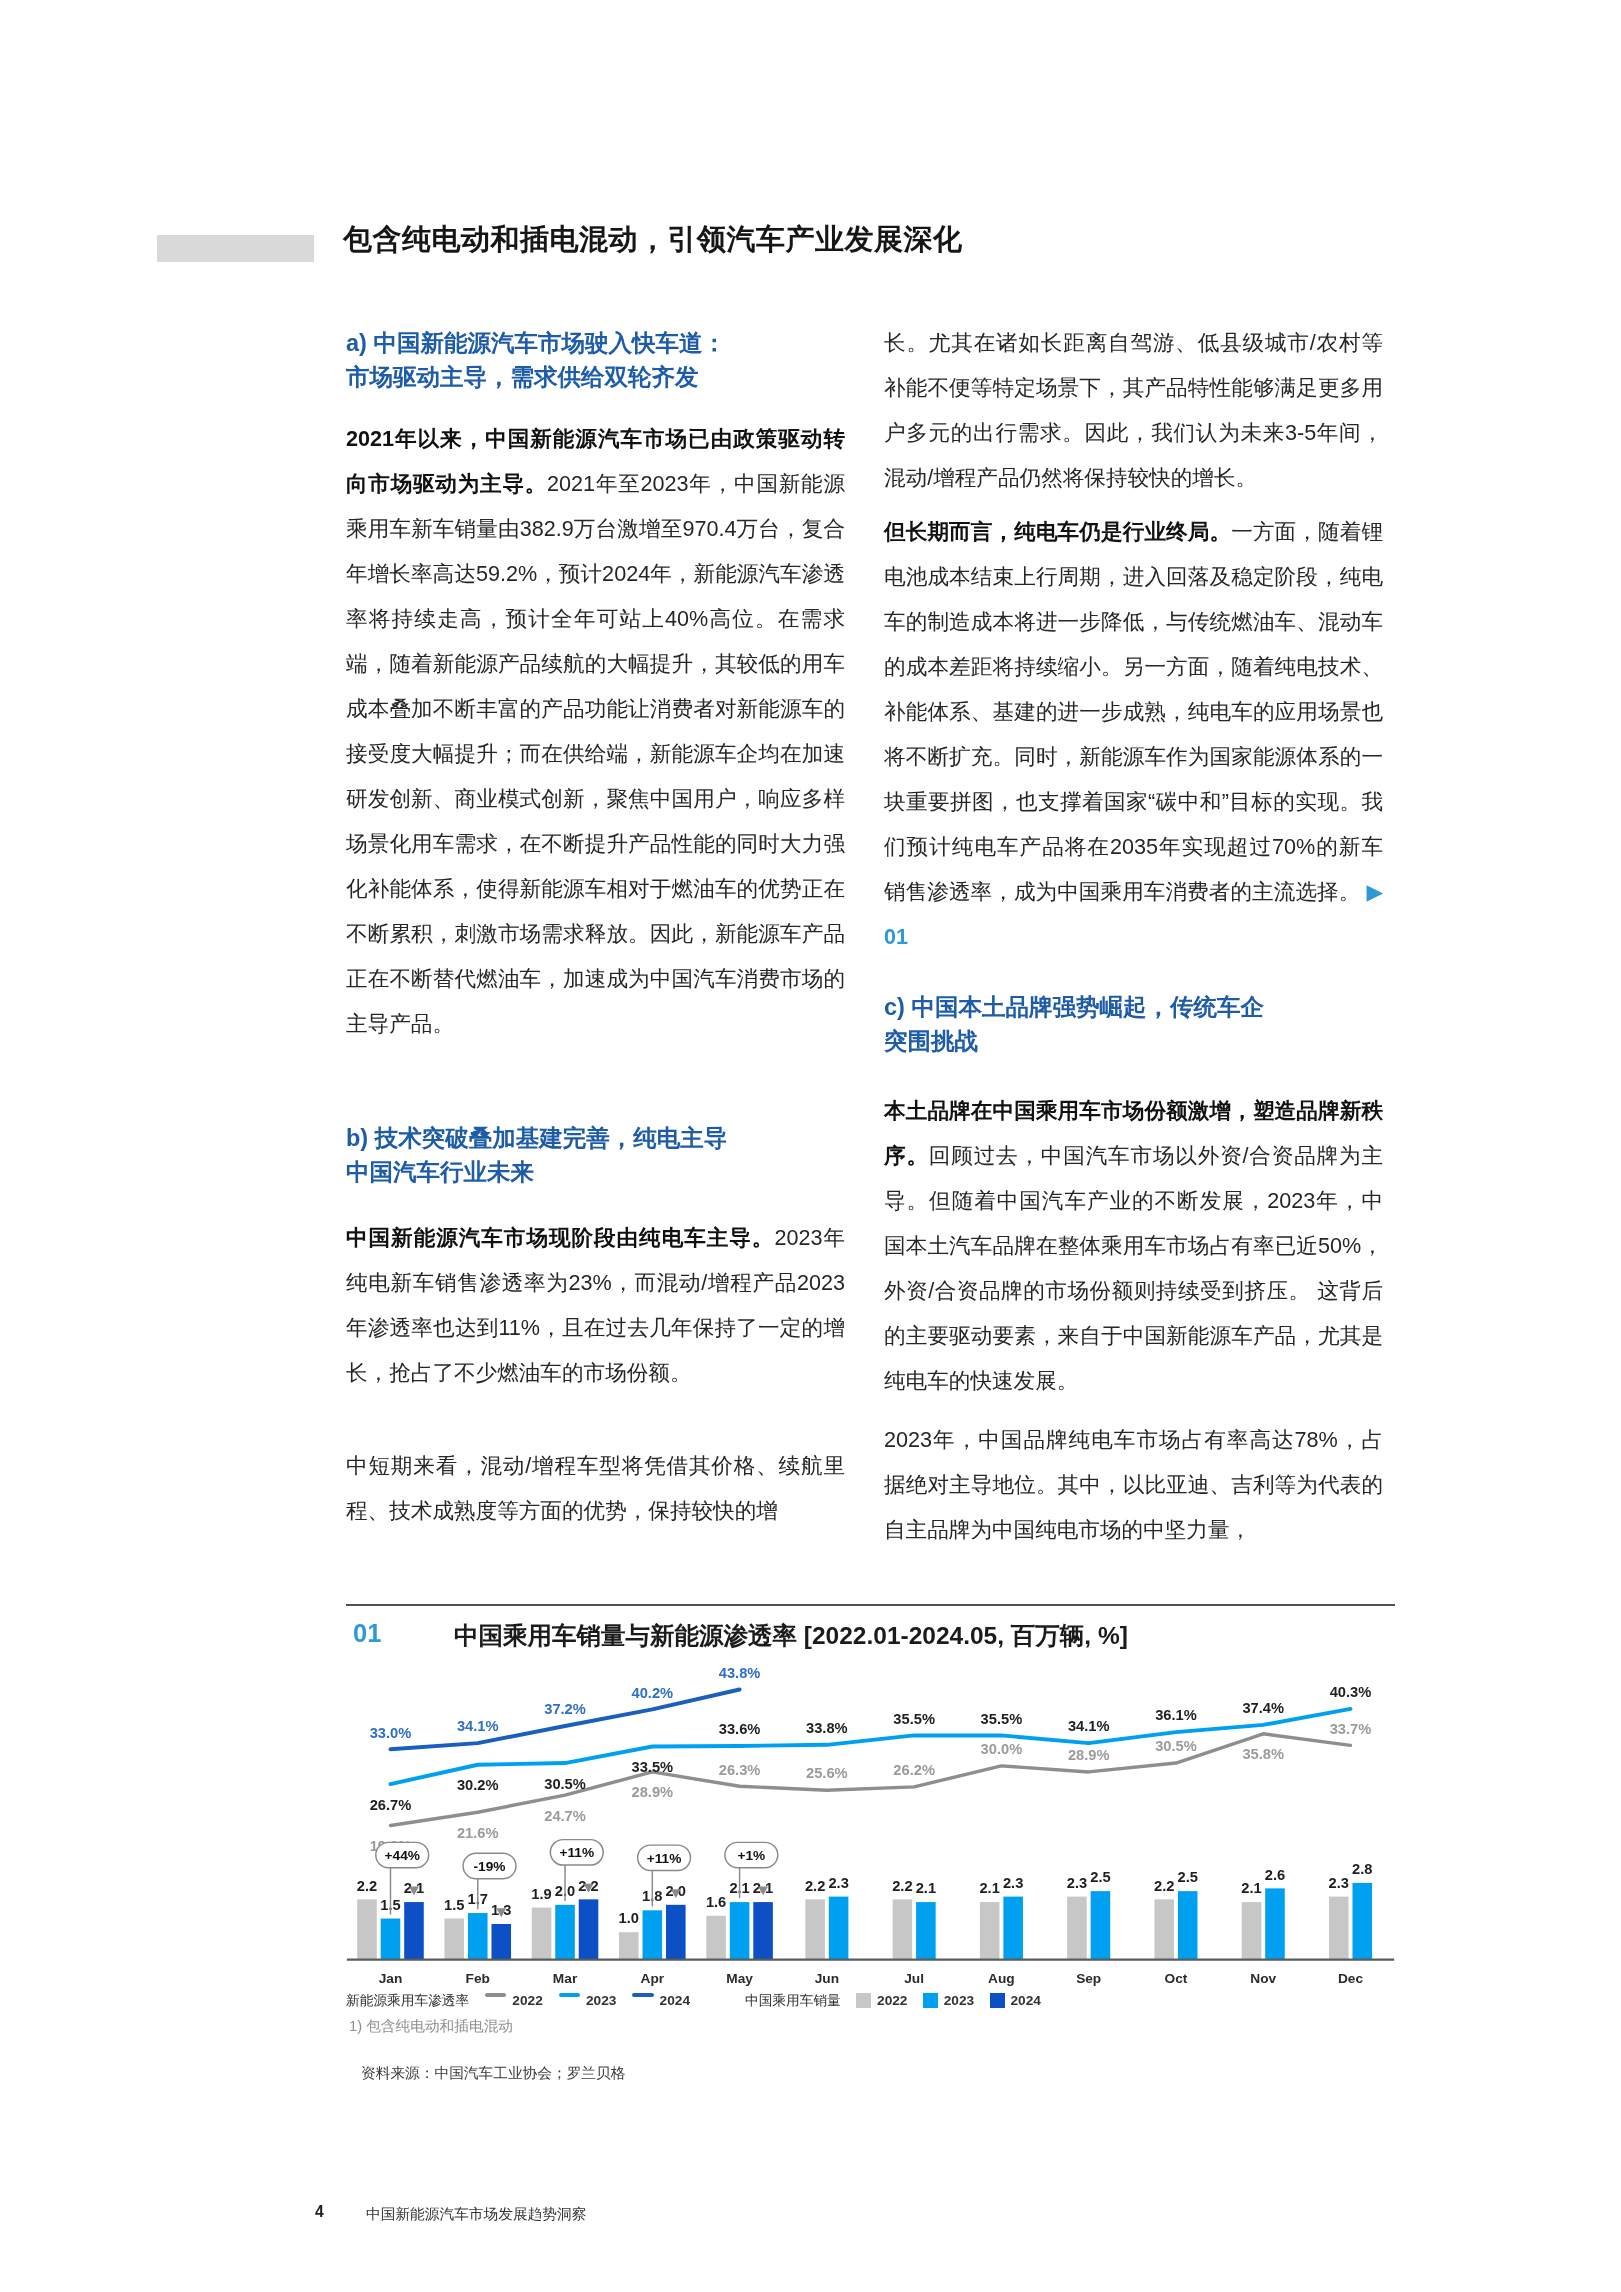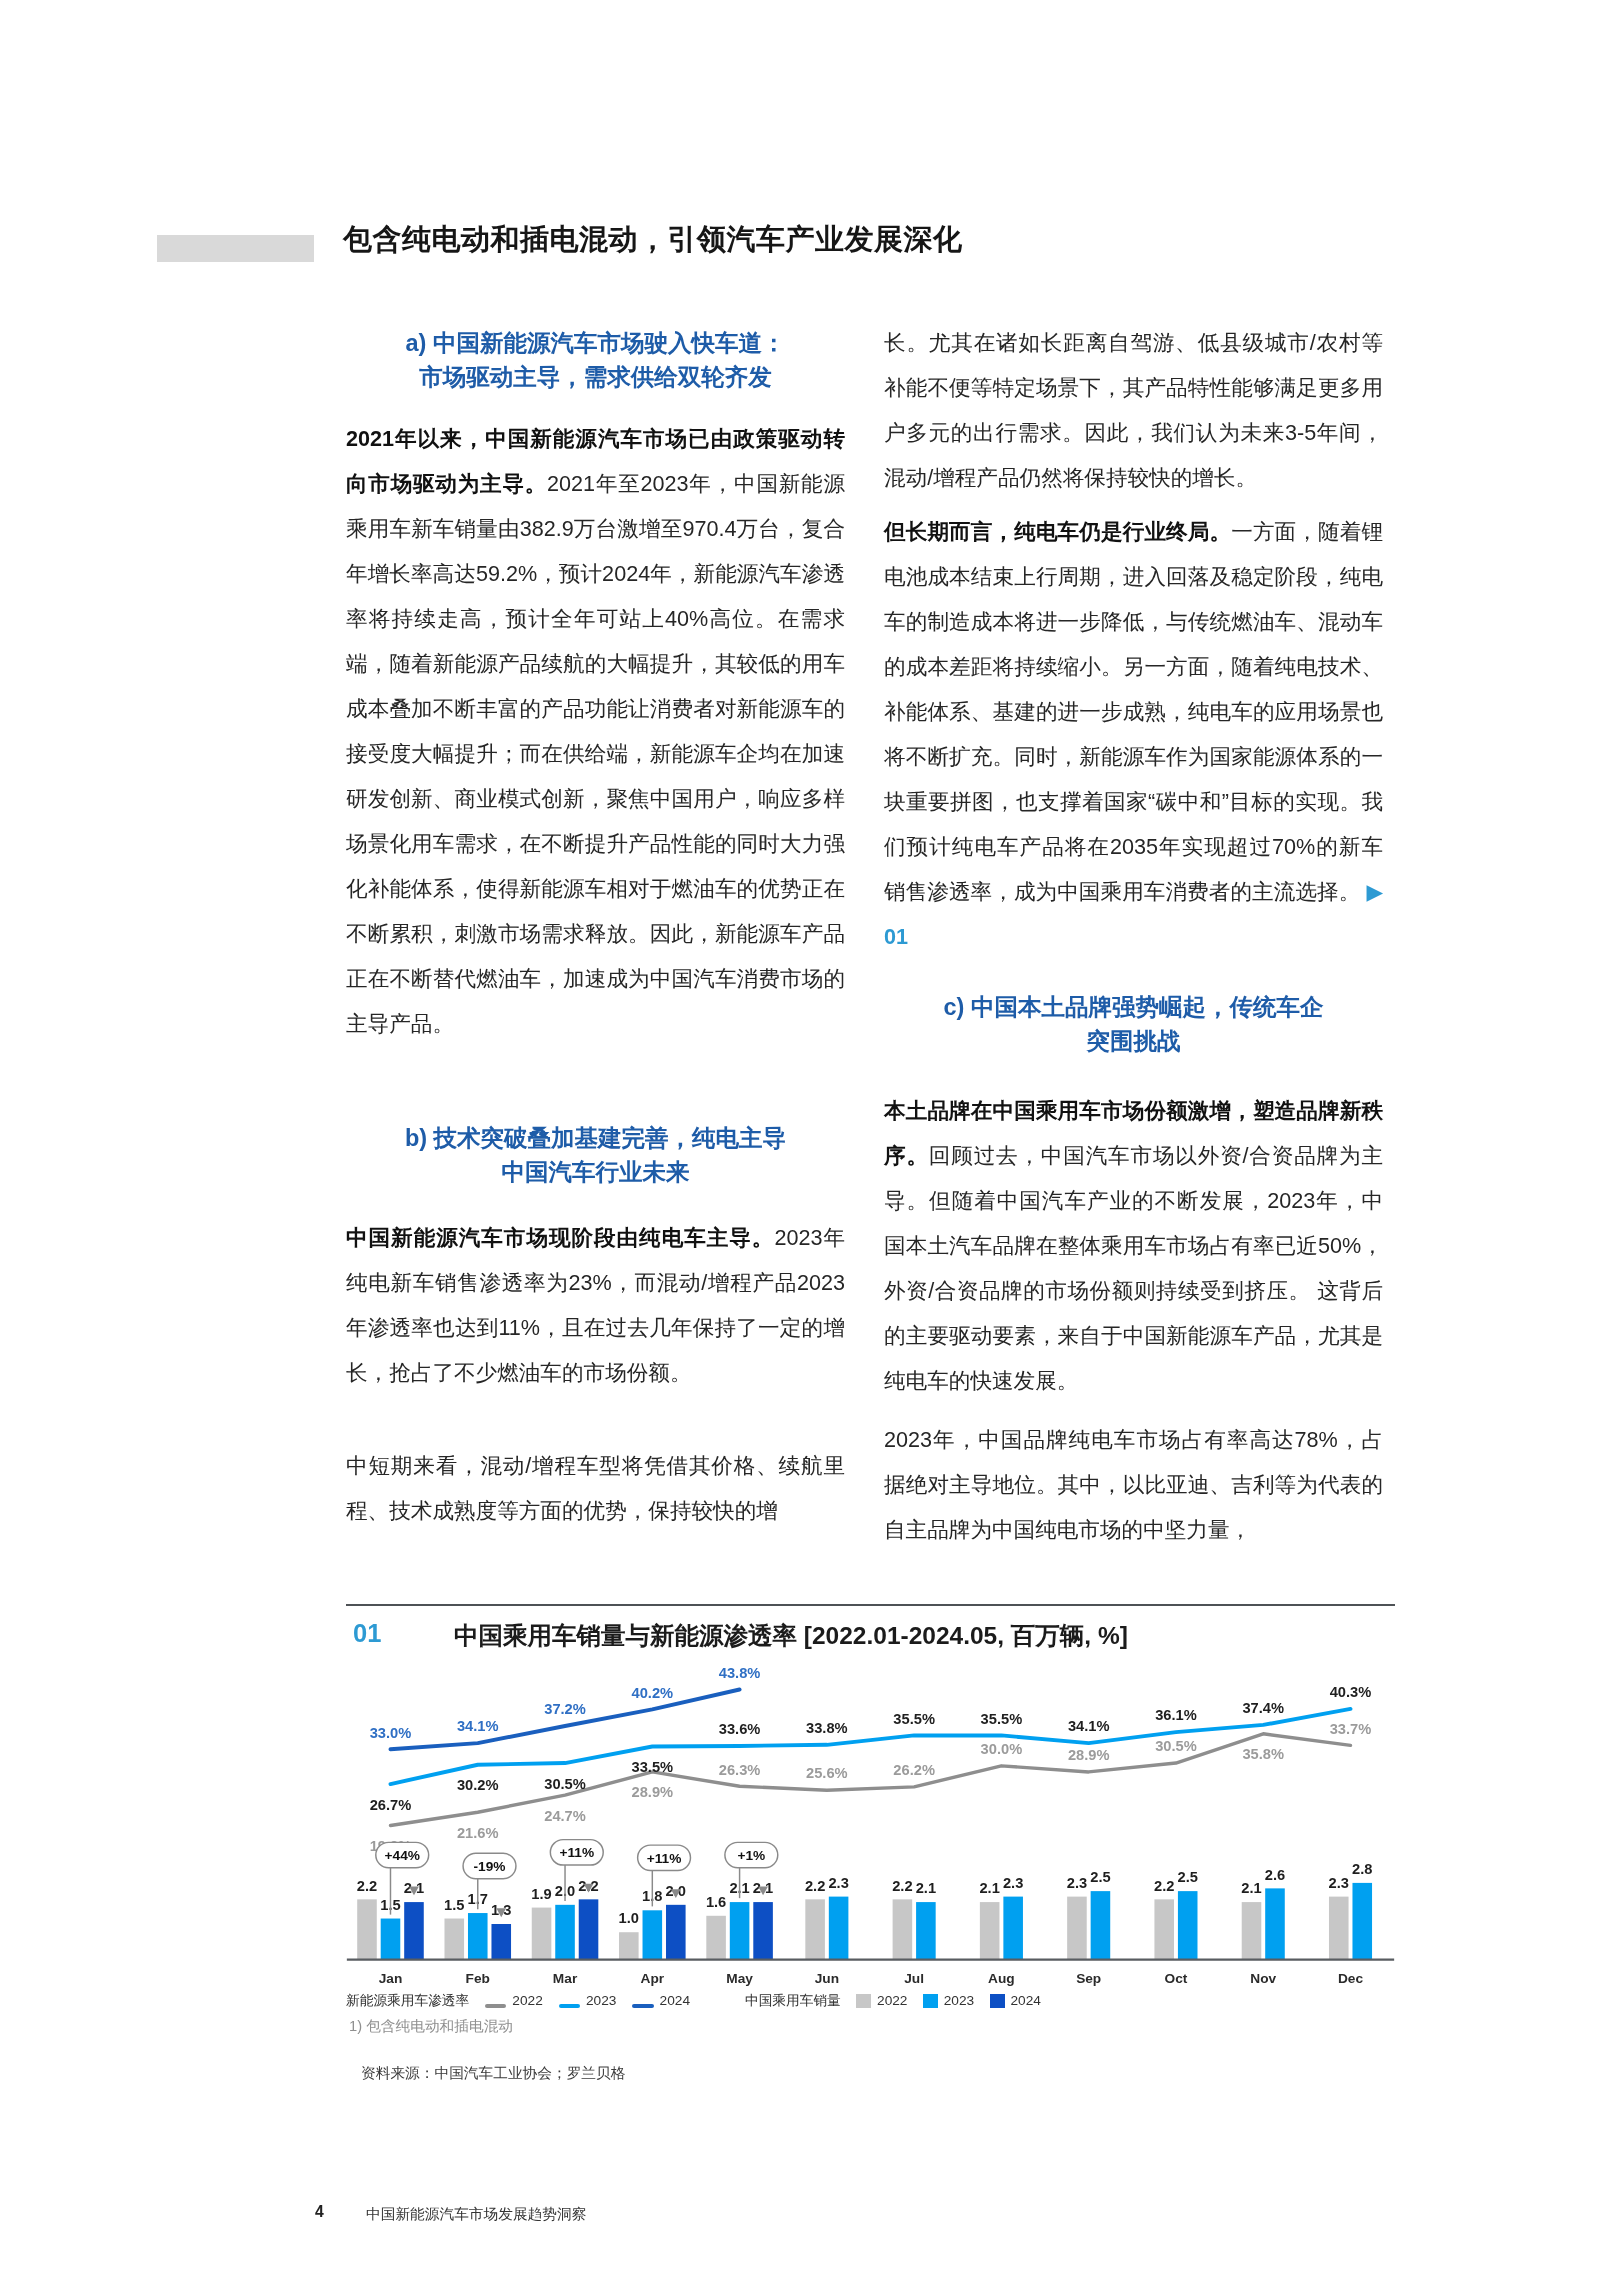--- a/index.html
+++ b/index.html
@@ -17,7 +17,7 @@
     left:343px;top:220px;width:1078px;
     font-size:29px;font-weight:700;color:#161616;letter-spacing:0.5px;
   }
-  .col{width:499px;text-align:center;}
+  .col{width:499px;}
   .col-left{left:346px;}
   .col-right{left:884px;}
   .sec-heading{

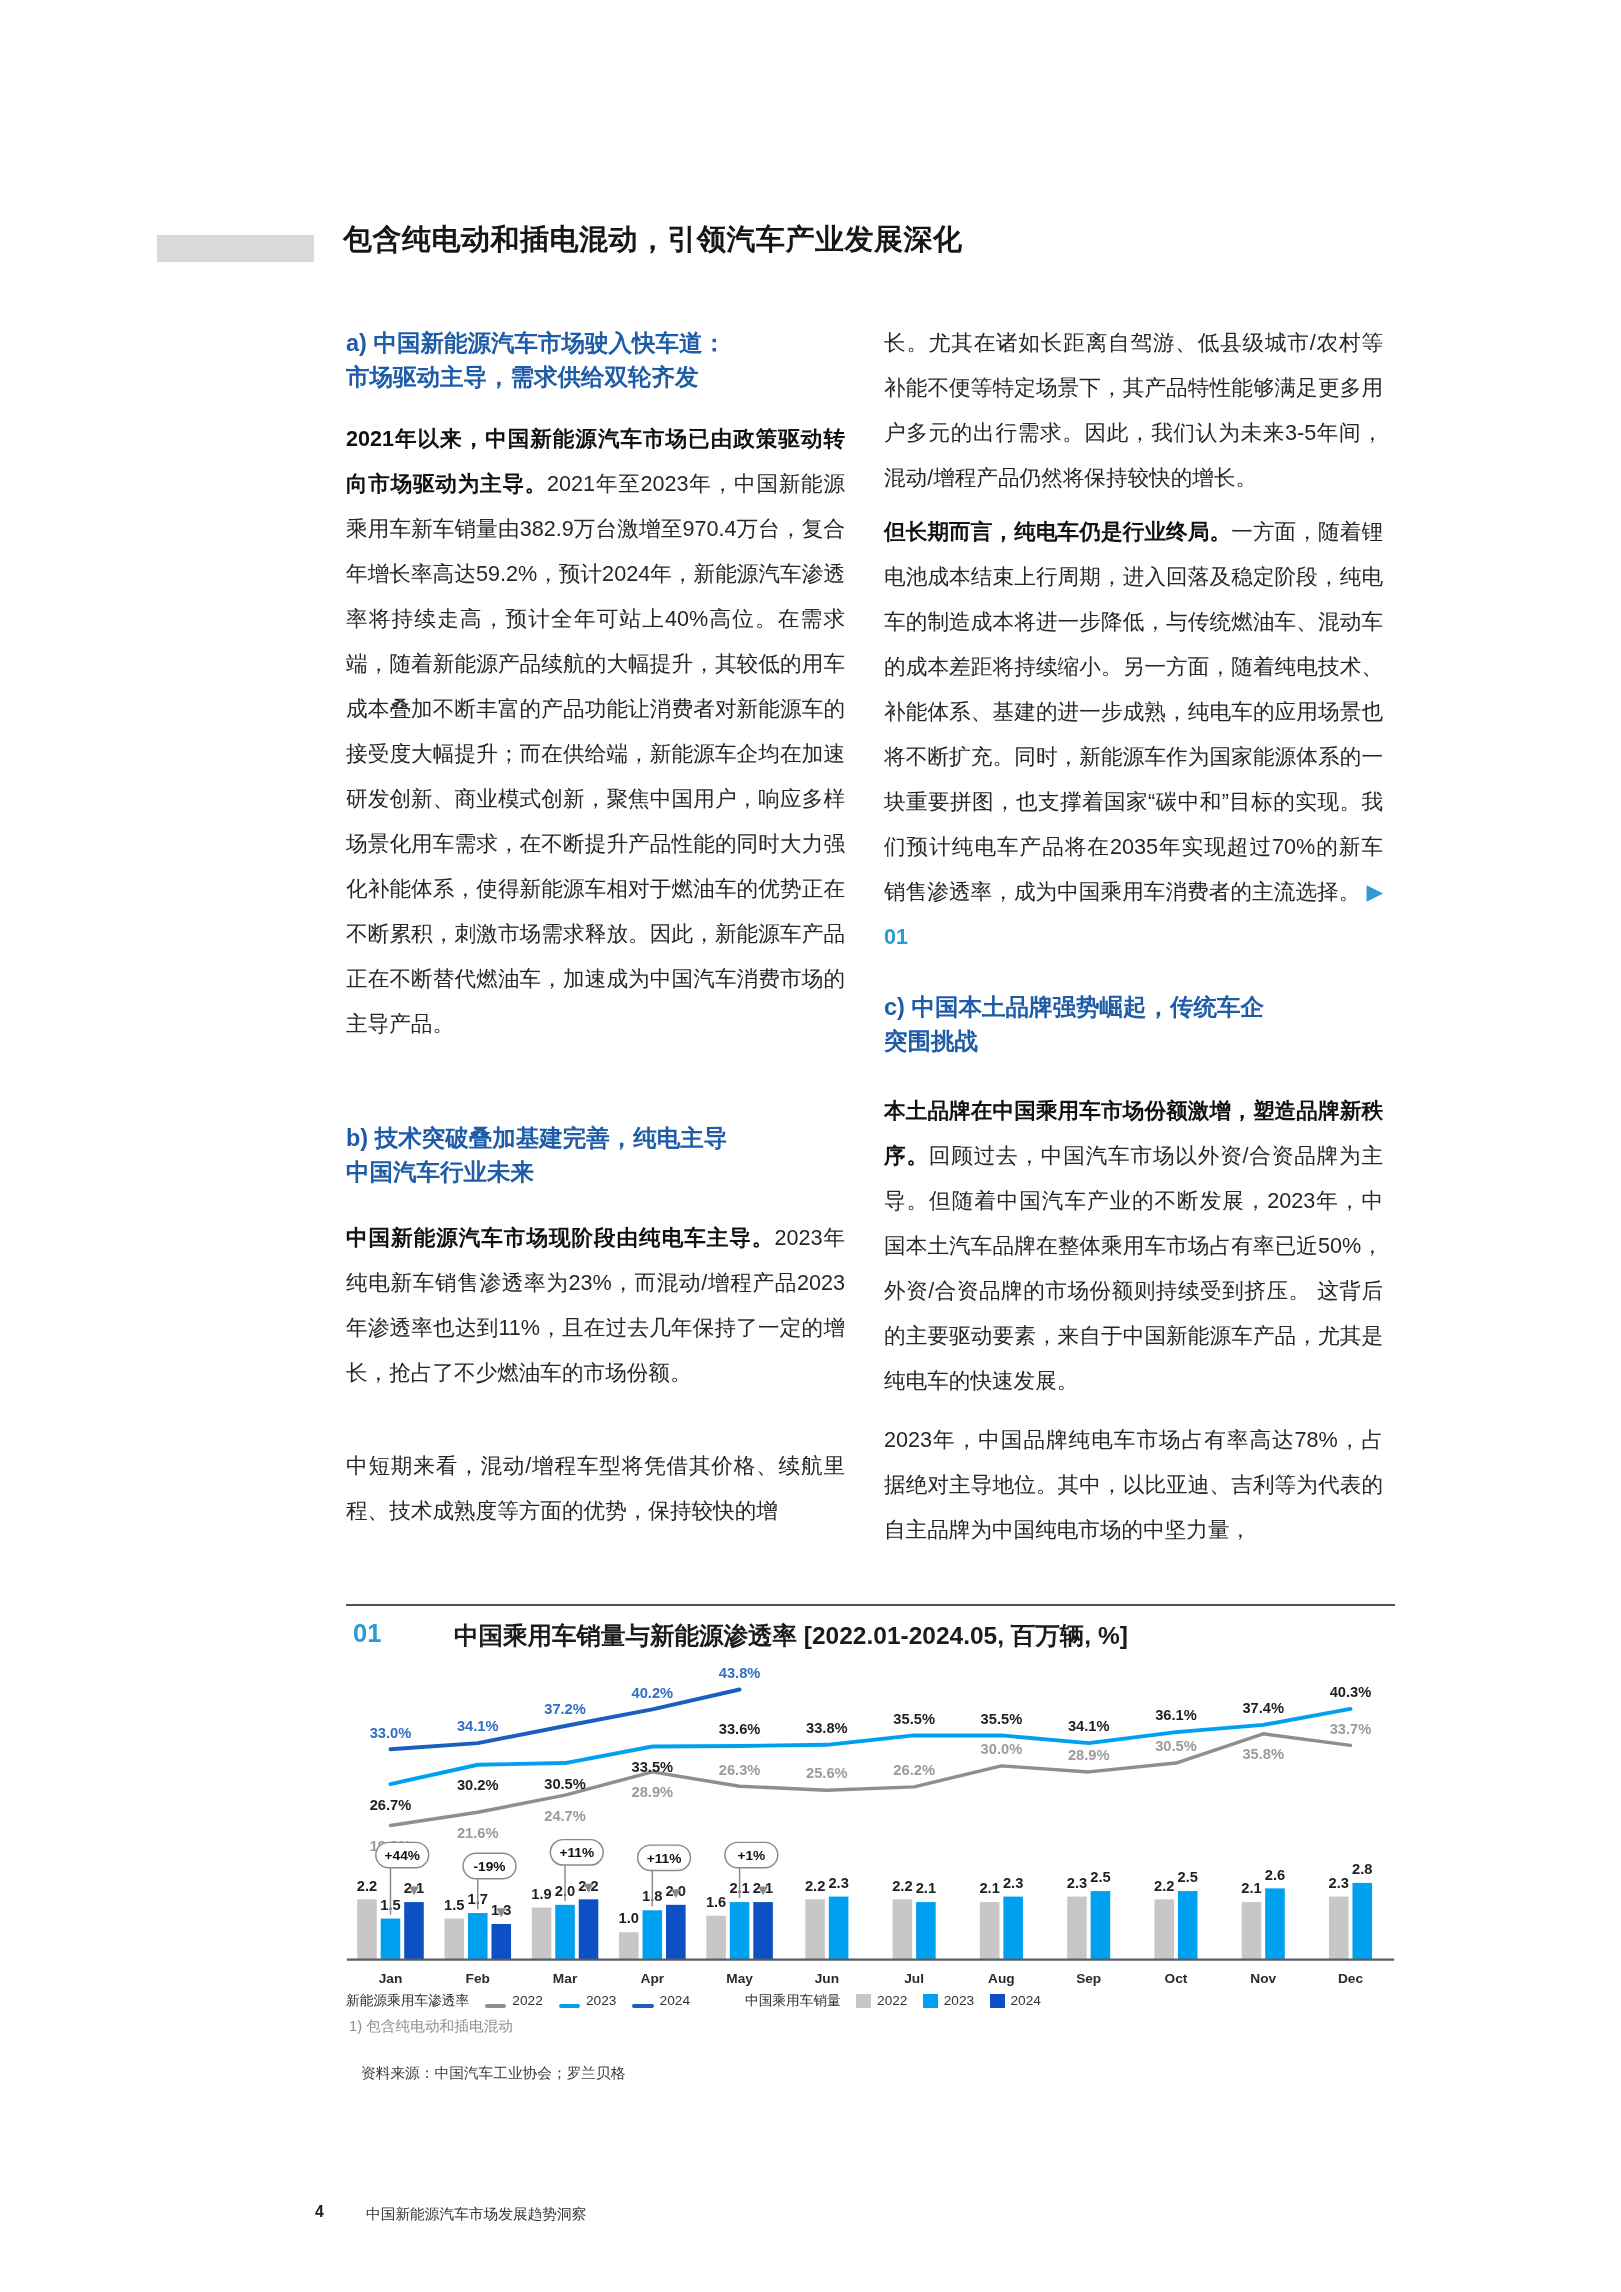--- a/index.html
+++ b/index.html
@@ -39,7 +39,7 @@
     font-size:13.7px;color:#333333;
   }
   .legend-title{font-weight:400;color:#2f2f2f;}
-  .legend-item{display:flex;align-items:flex-end;gap:5.9px;}
+  .legend-item{display:flex;align-items:flex-start;gap:5.9px;font-weight:bold;}
   .sw-line{display:inline-block;width:21.6px;height:3.9px;border-radius:2px;}
   .sw-sq{display:inline-block;width:14.7px;height:14.7px;}
   .legend-gap{width:23.5px;}

